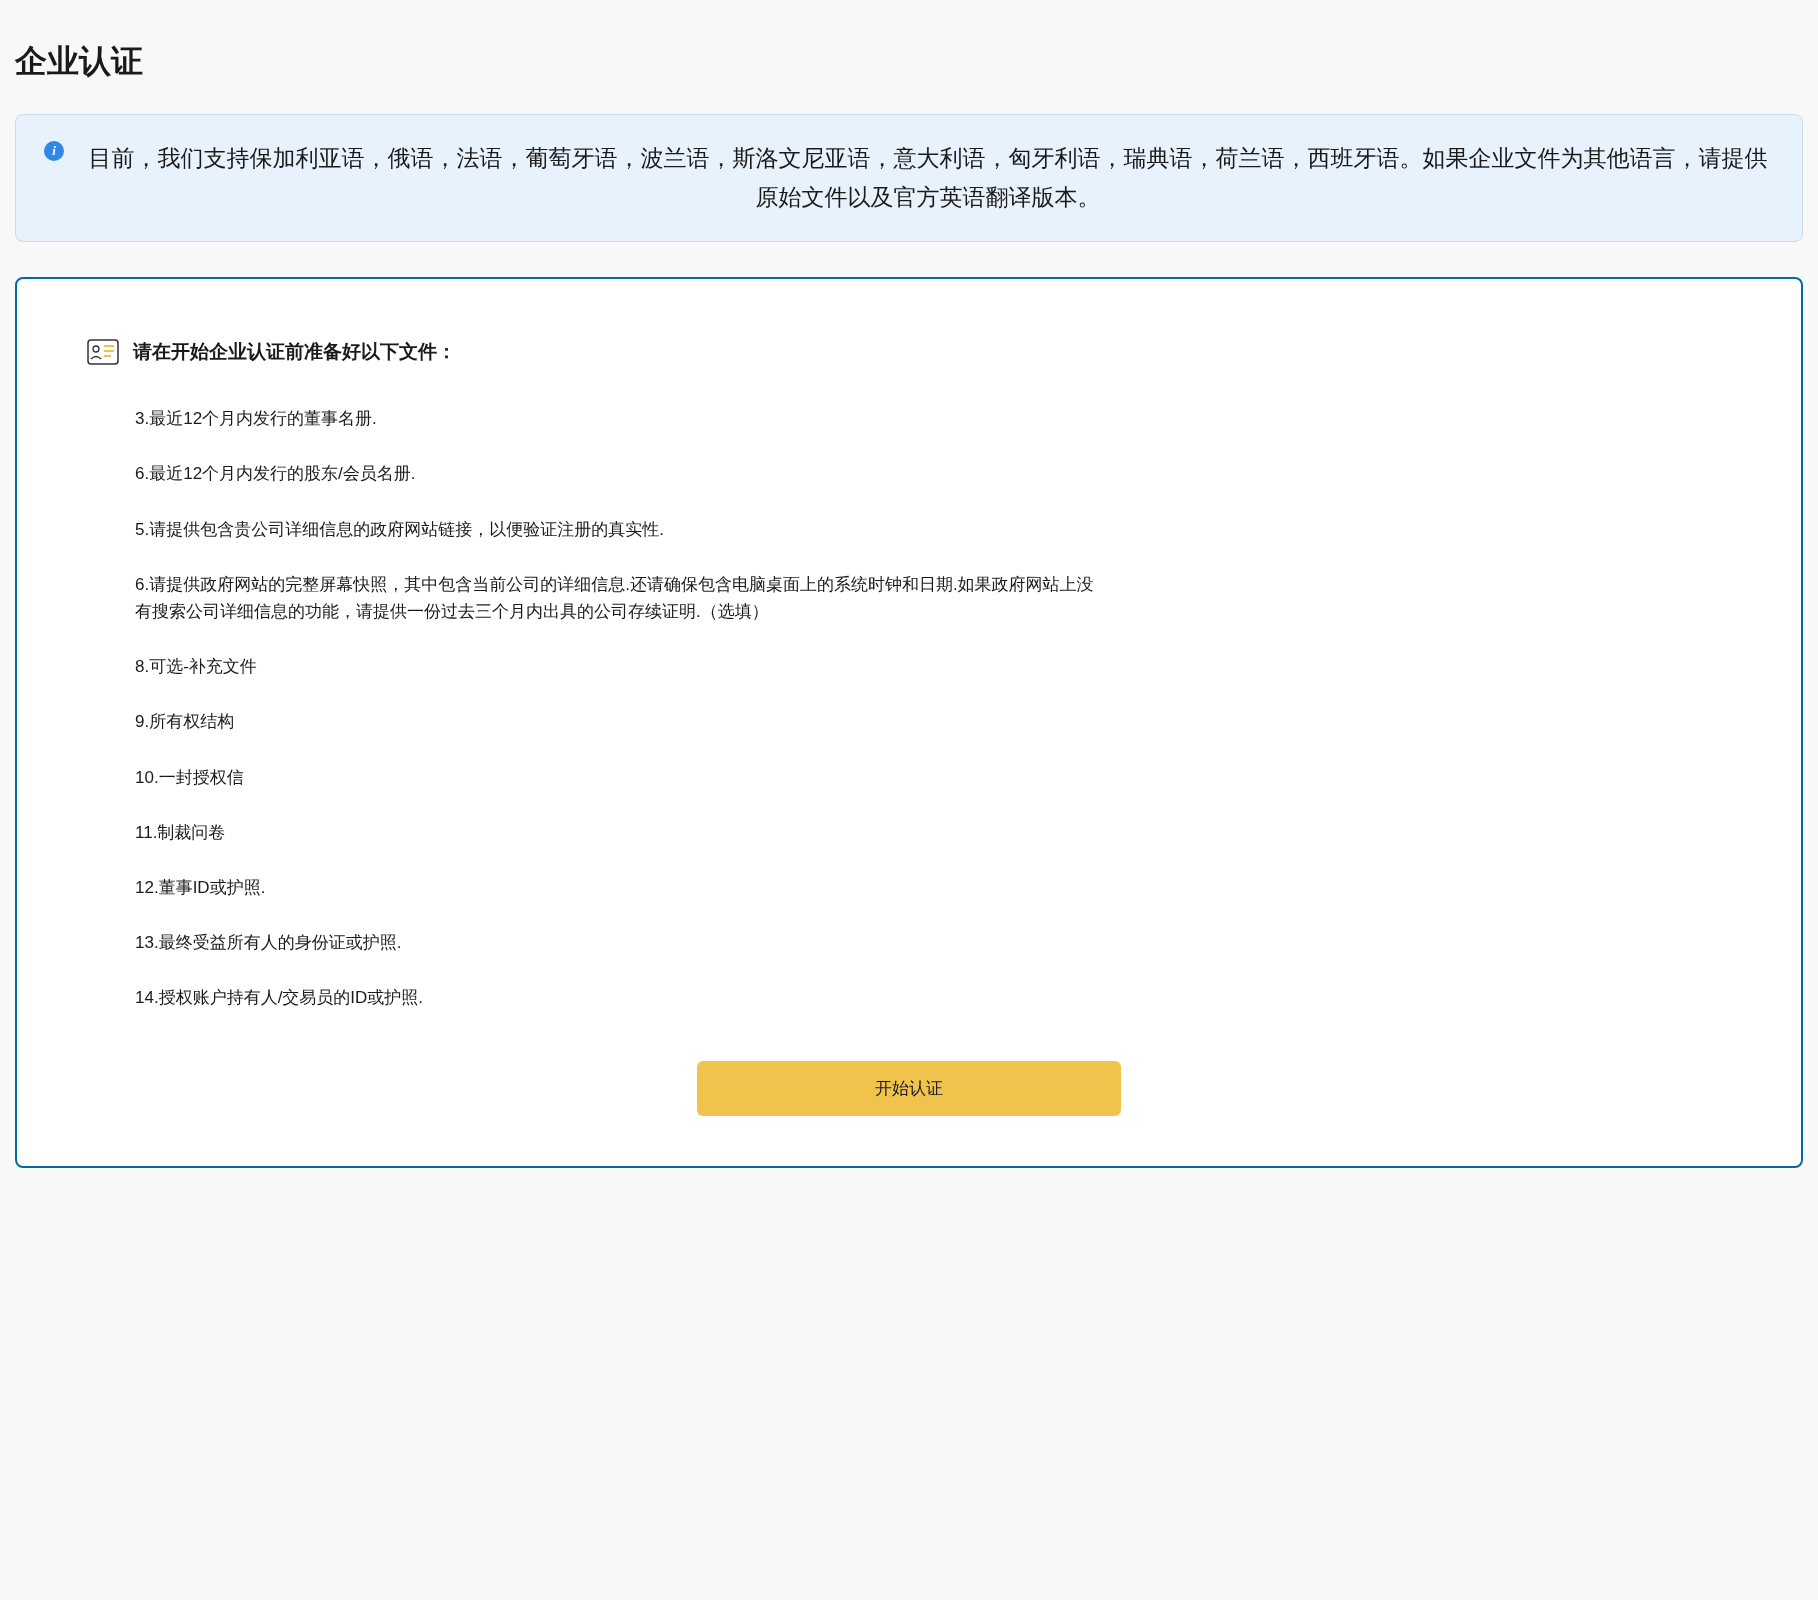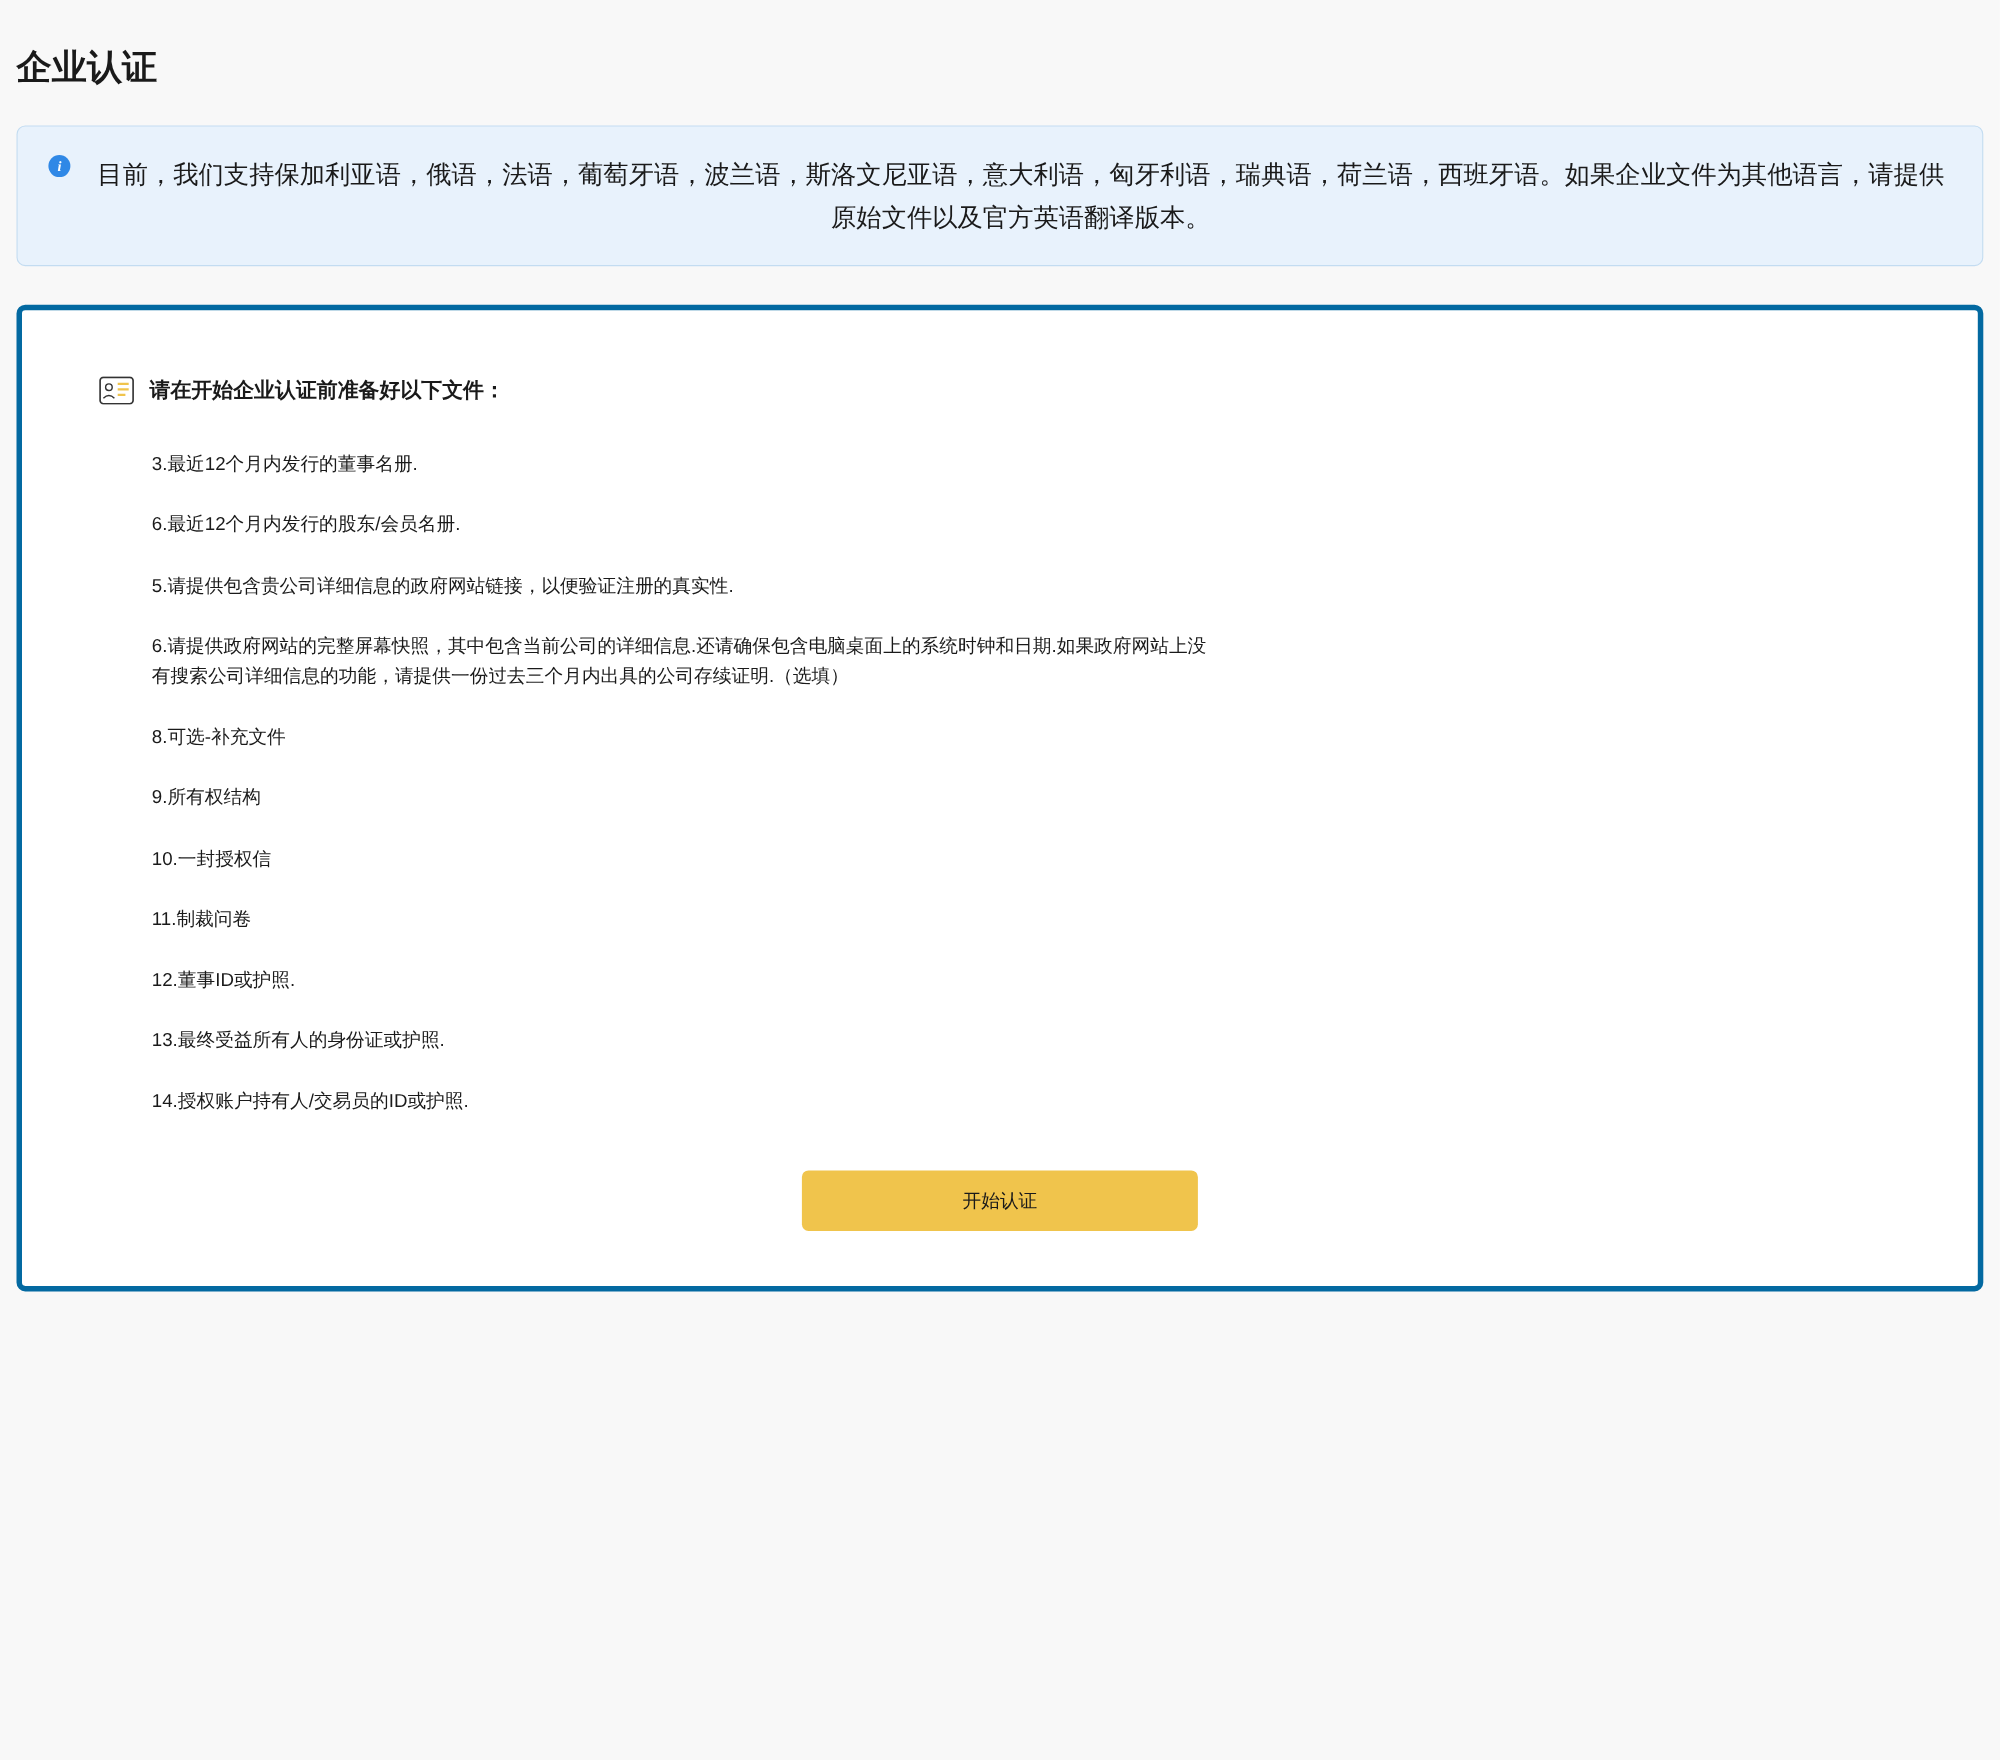--- a/index.html
+++ b/index.html
@@ -53,7 +53,7 @@
     }
     .card {
       background-color: #fff;
-      border: 5px solid #0369a1;
+      border: 2px solid #0369a1;
       border-radius: 8px;
       padding: 60px 70px 50px 70px;
     }

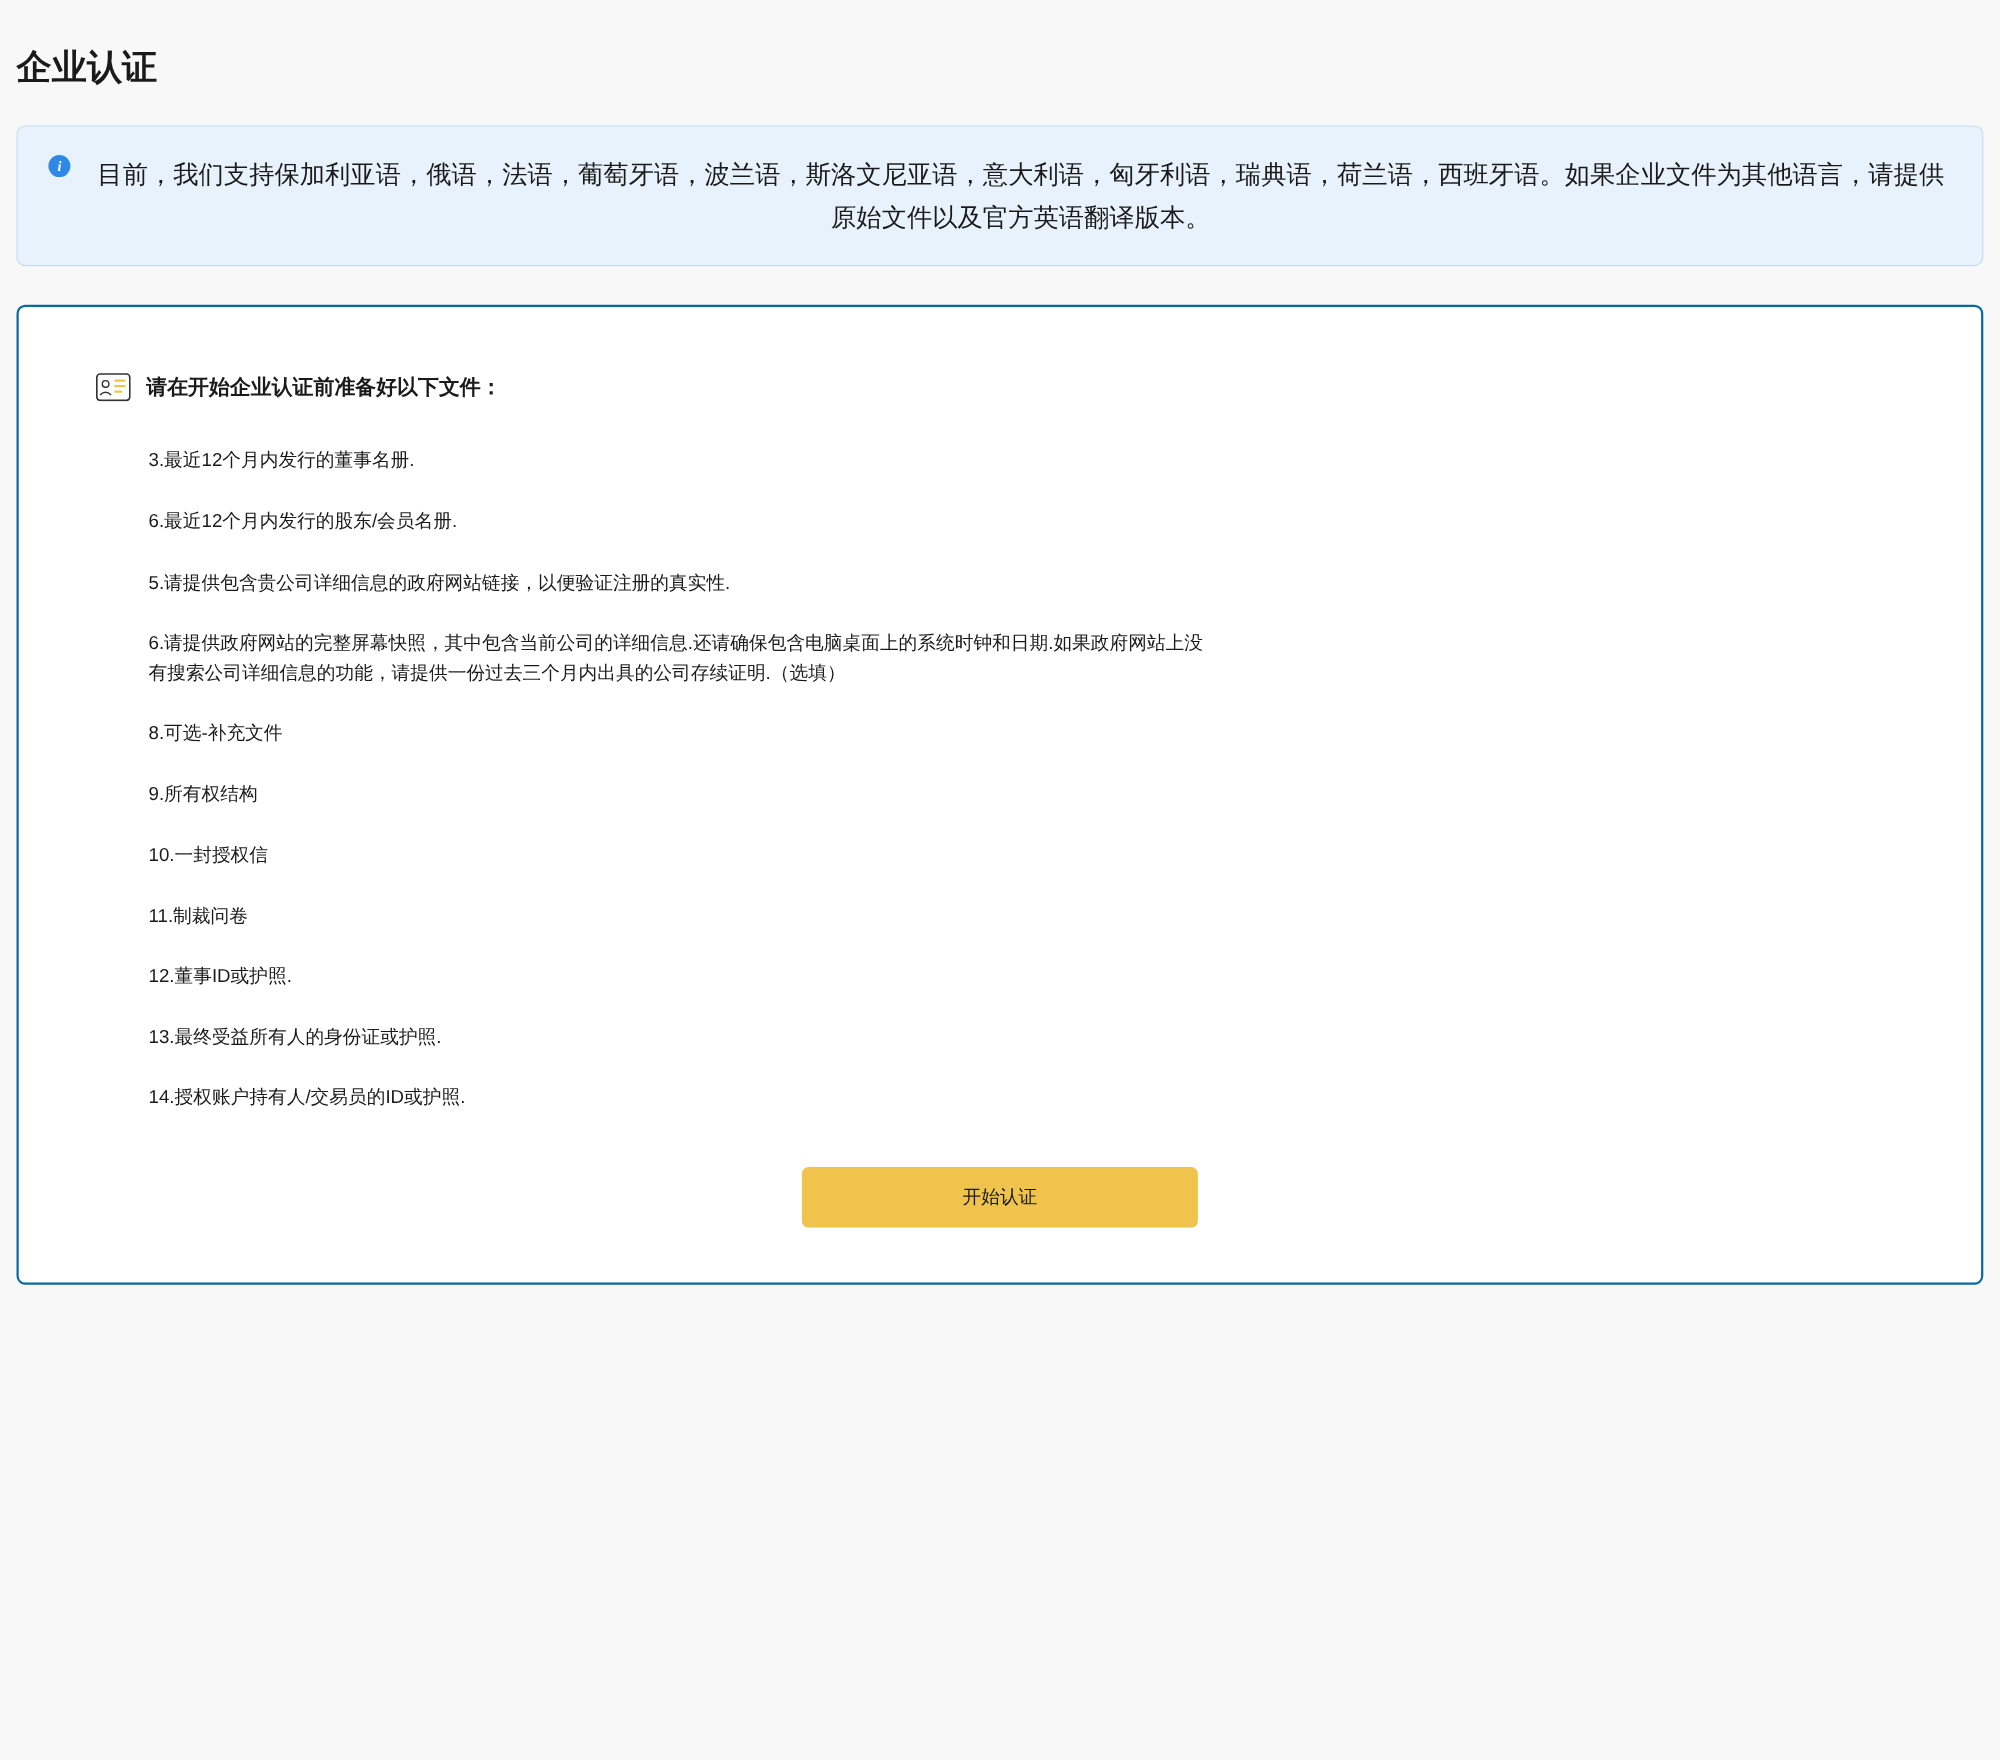--- a/index.html
+++ b/index.html
@@ -92,7 +92,7 @@
       border: none;
       border-radius: 6px;
       padding: 16px 0;
-      width: 360px;
+      width: 424px;
       font-size: 17px;
       font-weight: 500;
       color: #1a1a1a;

